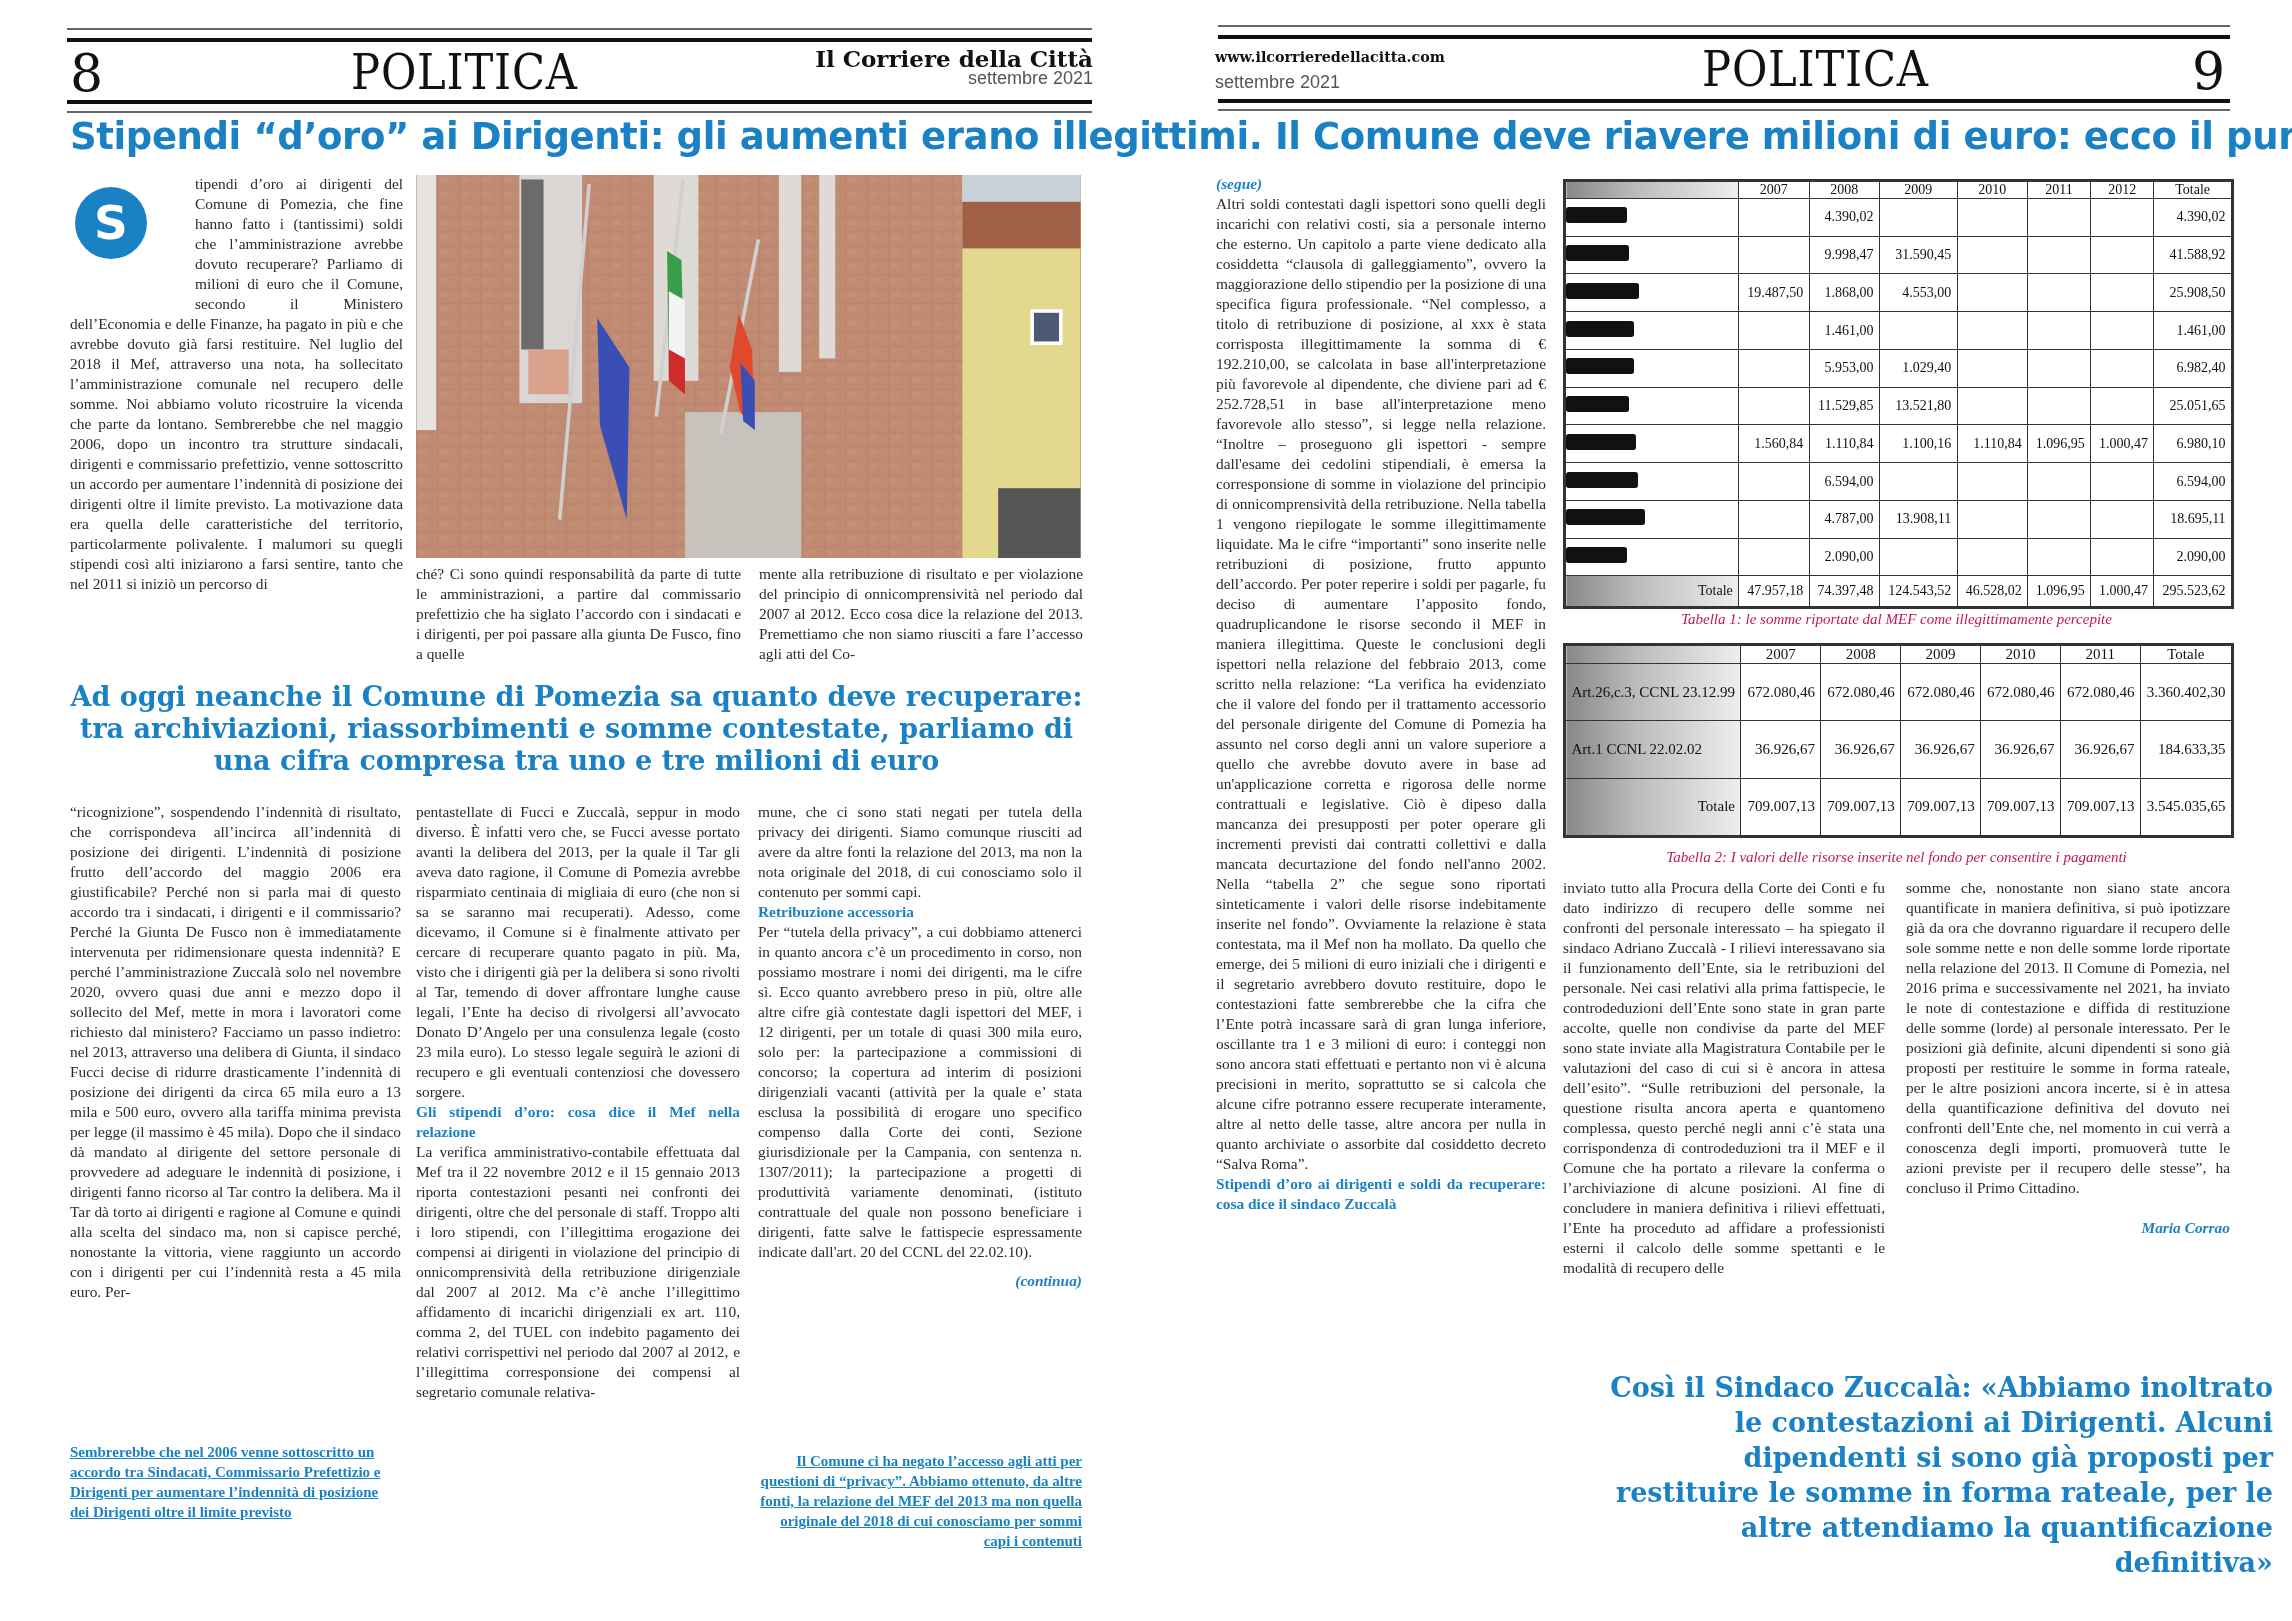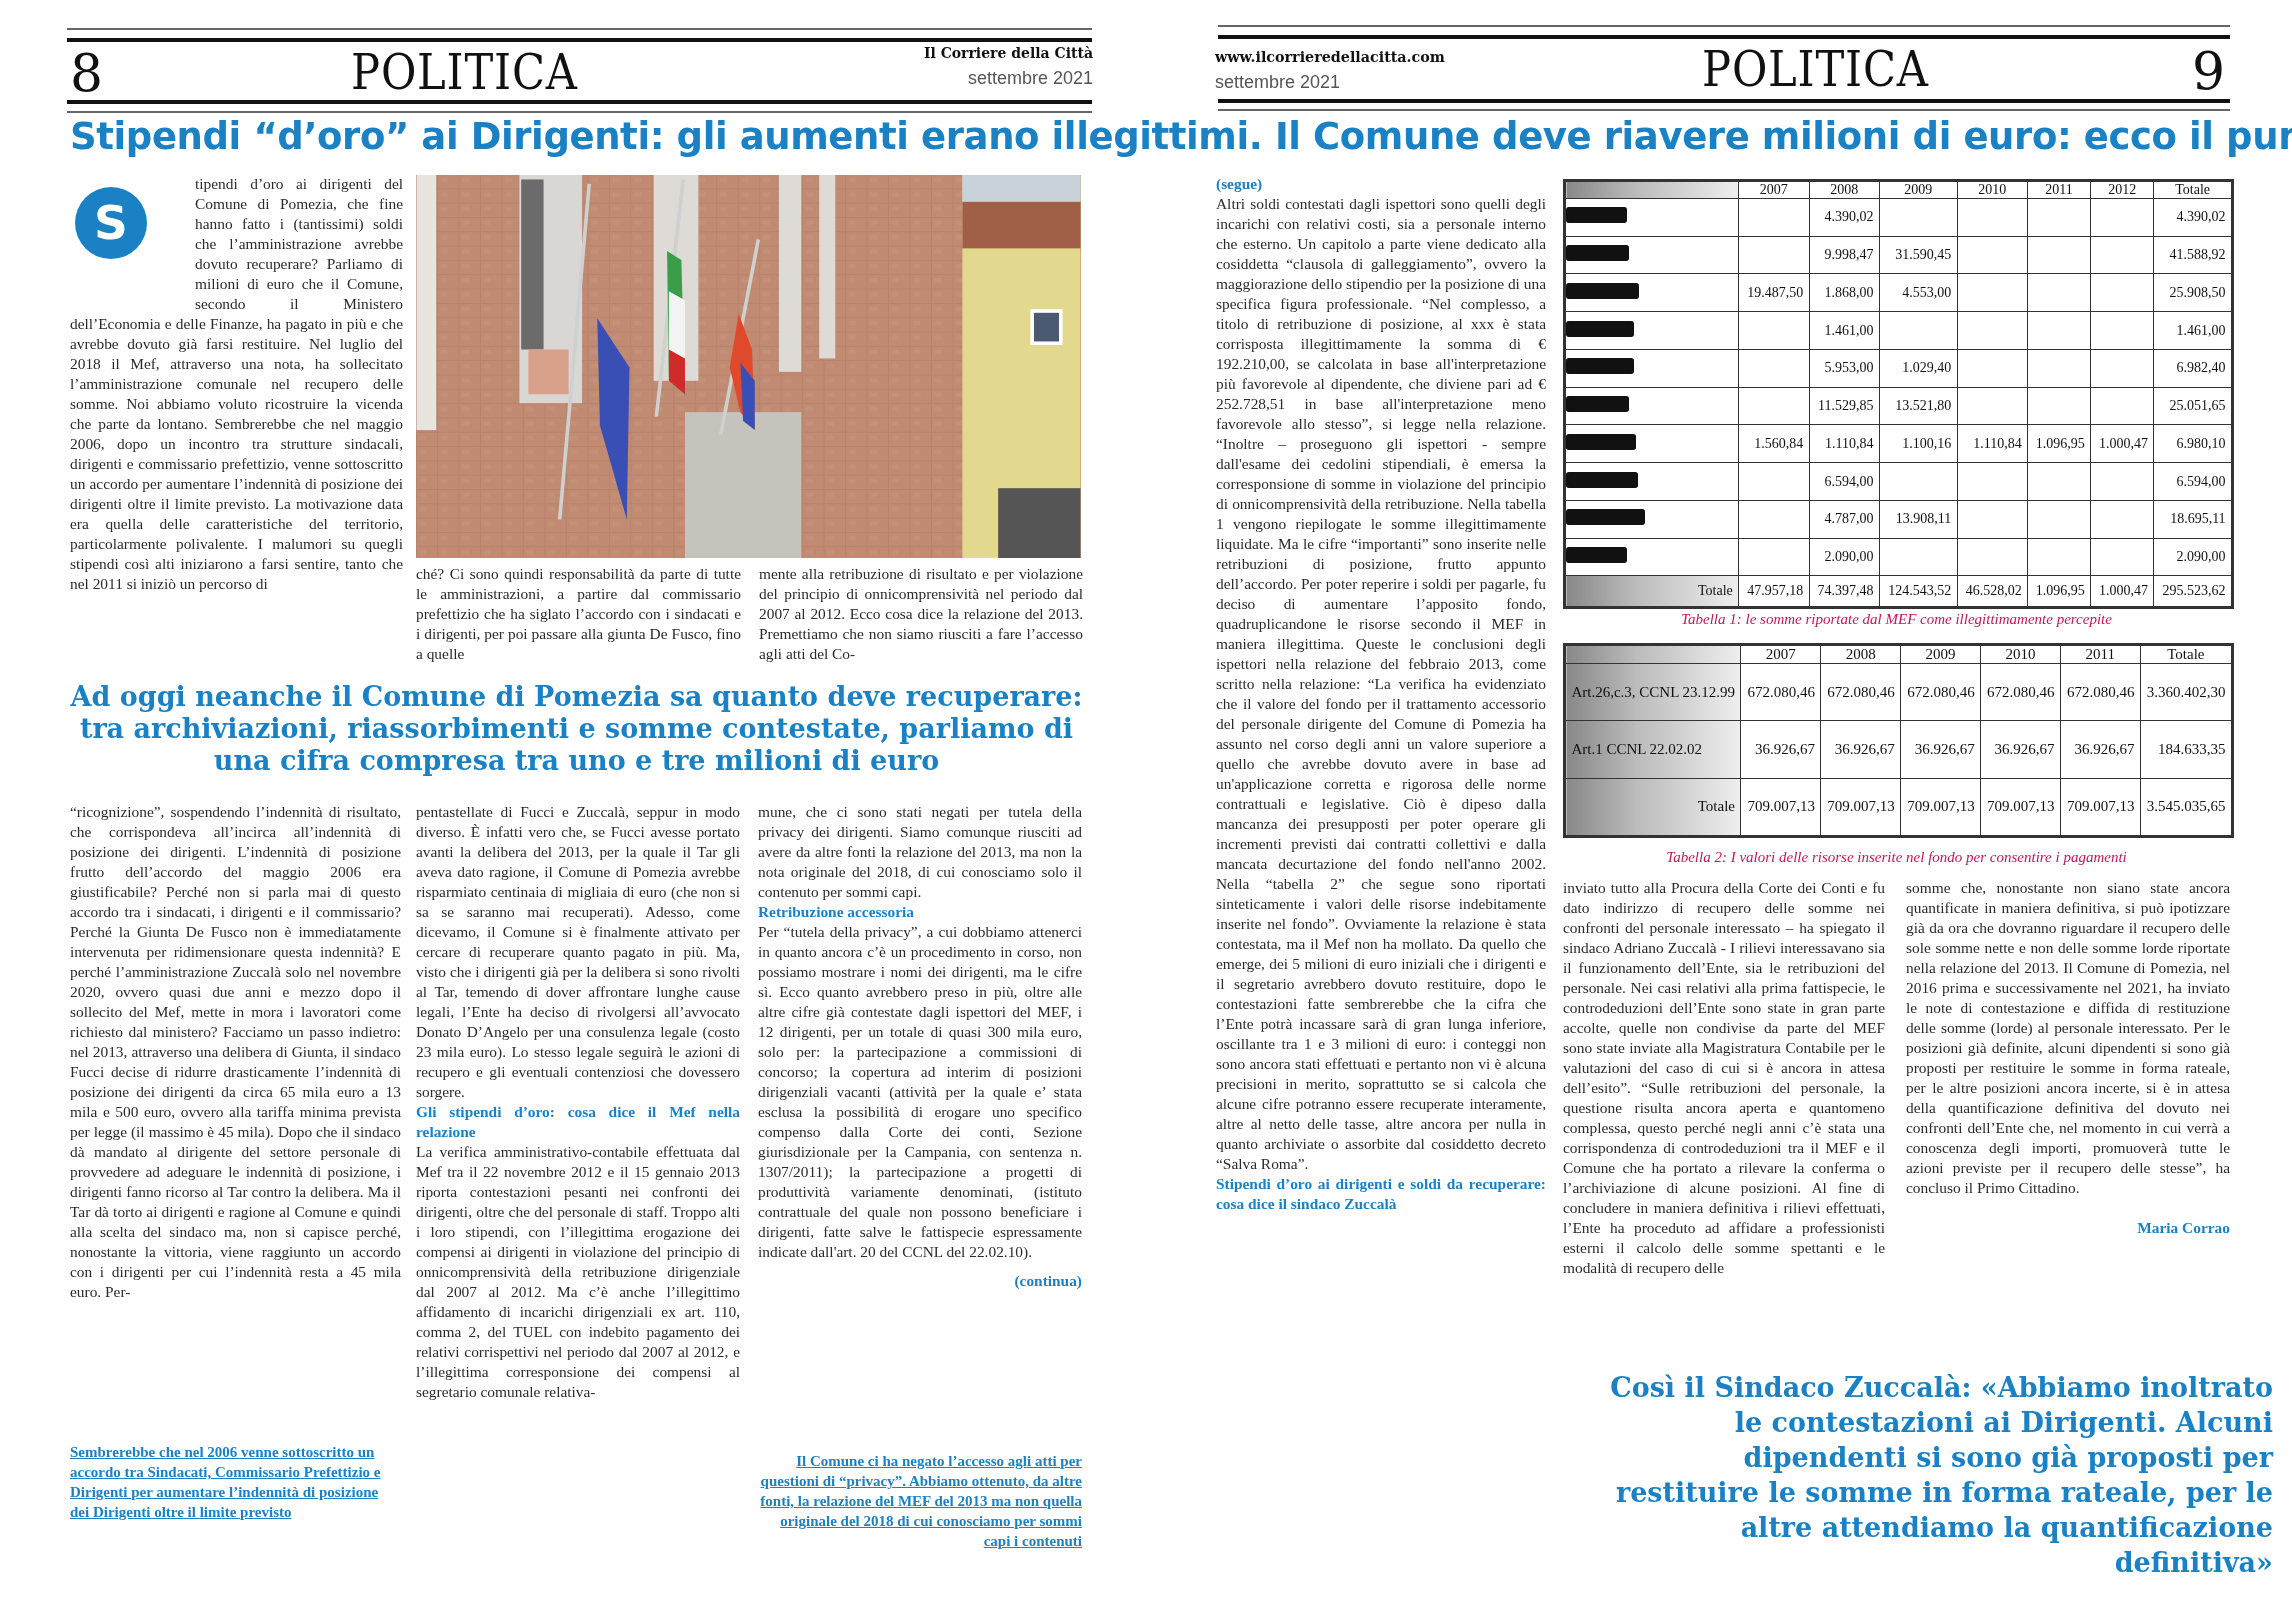--- a/index.html
+++ b/index.html
@@ -11,7 +11,7 @@
 
   .page-num { font-family: "DejaVu Serif", serif; font-size: 52px; font-weight: 300; color: #111; line-height: 1; }
   .section-title { font-family: "DejaVu Serif", serif; font-size: 48px; letter-spacing: 0.9px; color: #111; font-weight: normal; line-height: 1; transform: scaleX(0.9); transform-origin: left; }
-  .masthead { font-family: "DejaVu Serif", serif; font-weight: bold; font-size: 14px; color: #111; }
+  .masthead { font-family: "DejaVu Serif", serif; font-weight: bold; font-size: 23px; color: #111; }
   .date { font-family: "Liberation Sans", sans-serif; font-size: 18px; color: #555; }
   .url { font-family: "DejaVu Serif", serif; font-weight: bold; font-size: 14.3px; color: #111; }
 

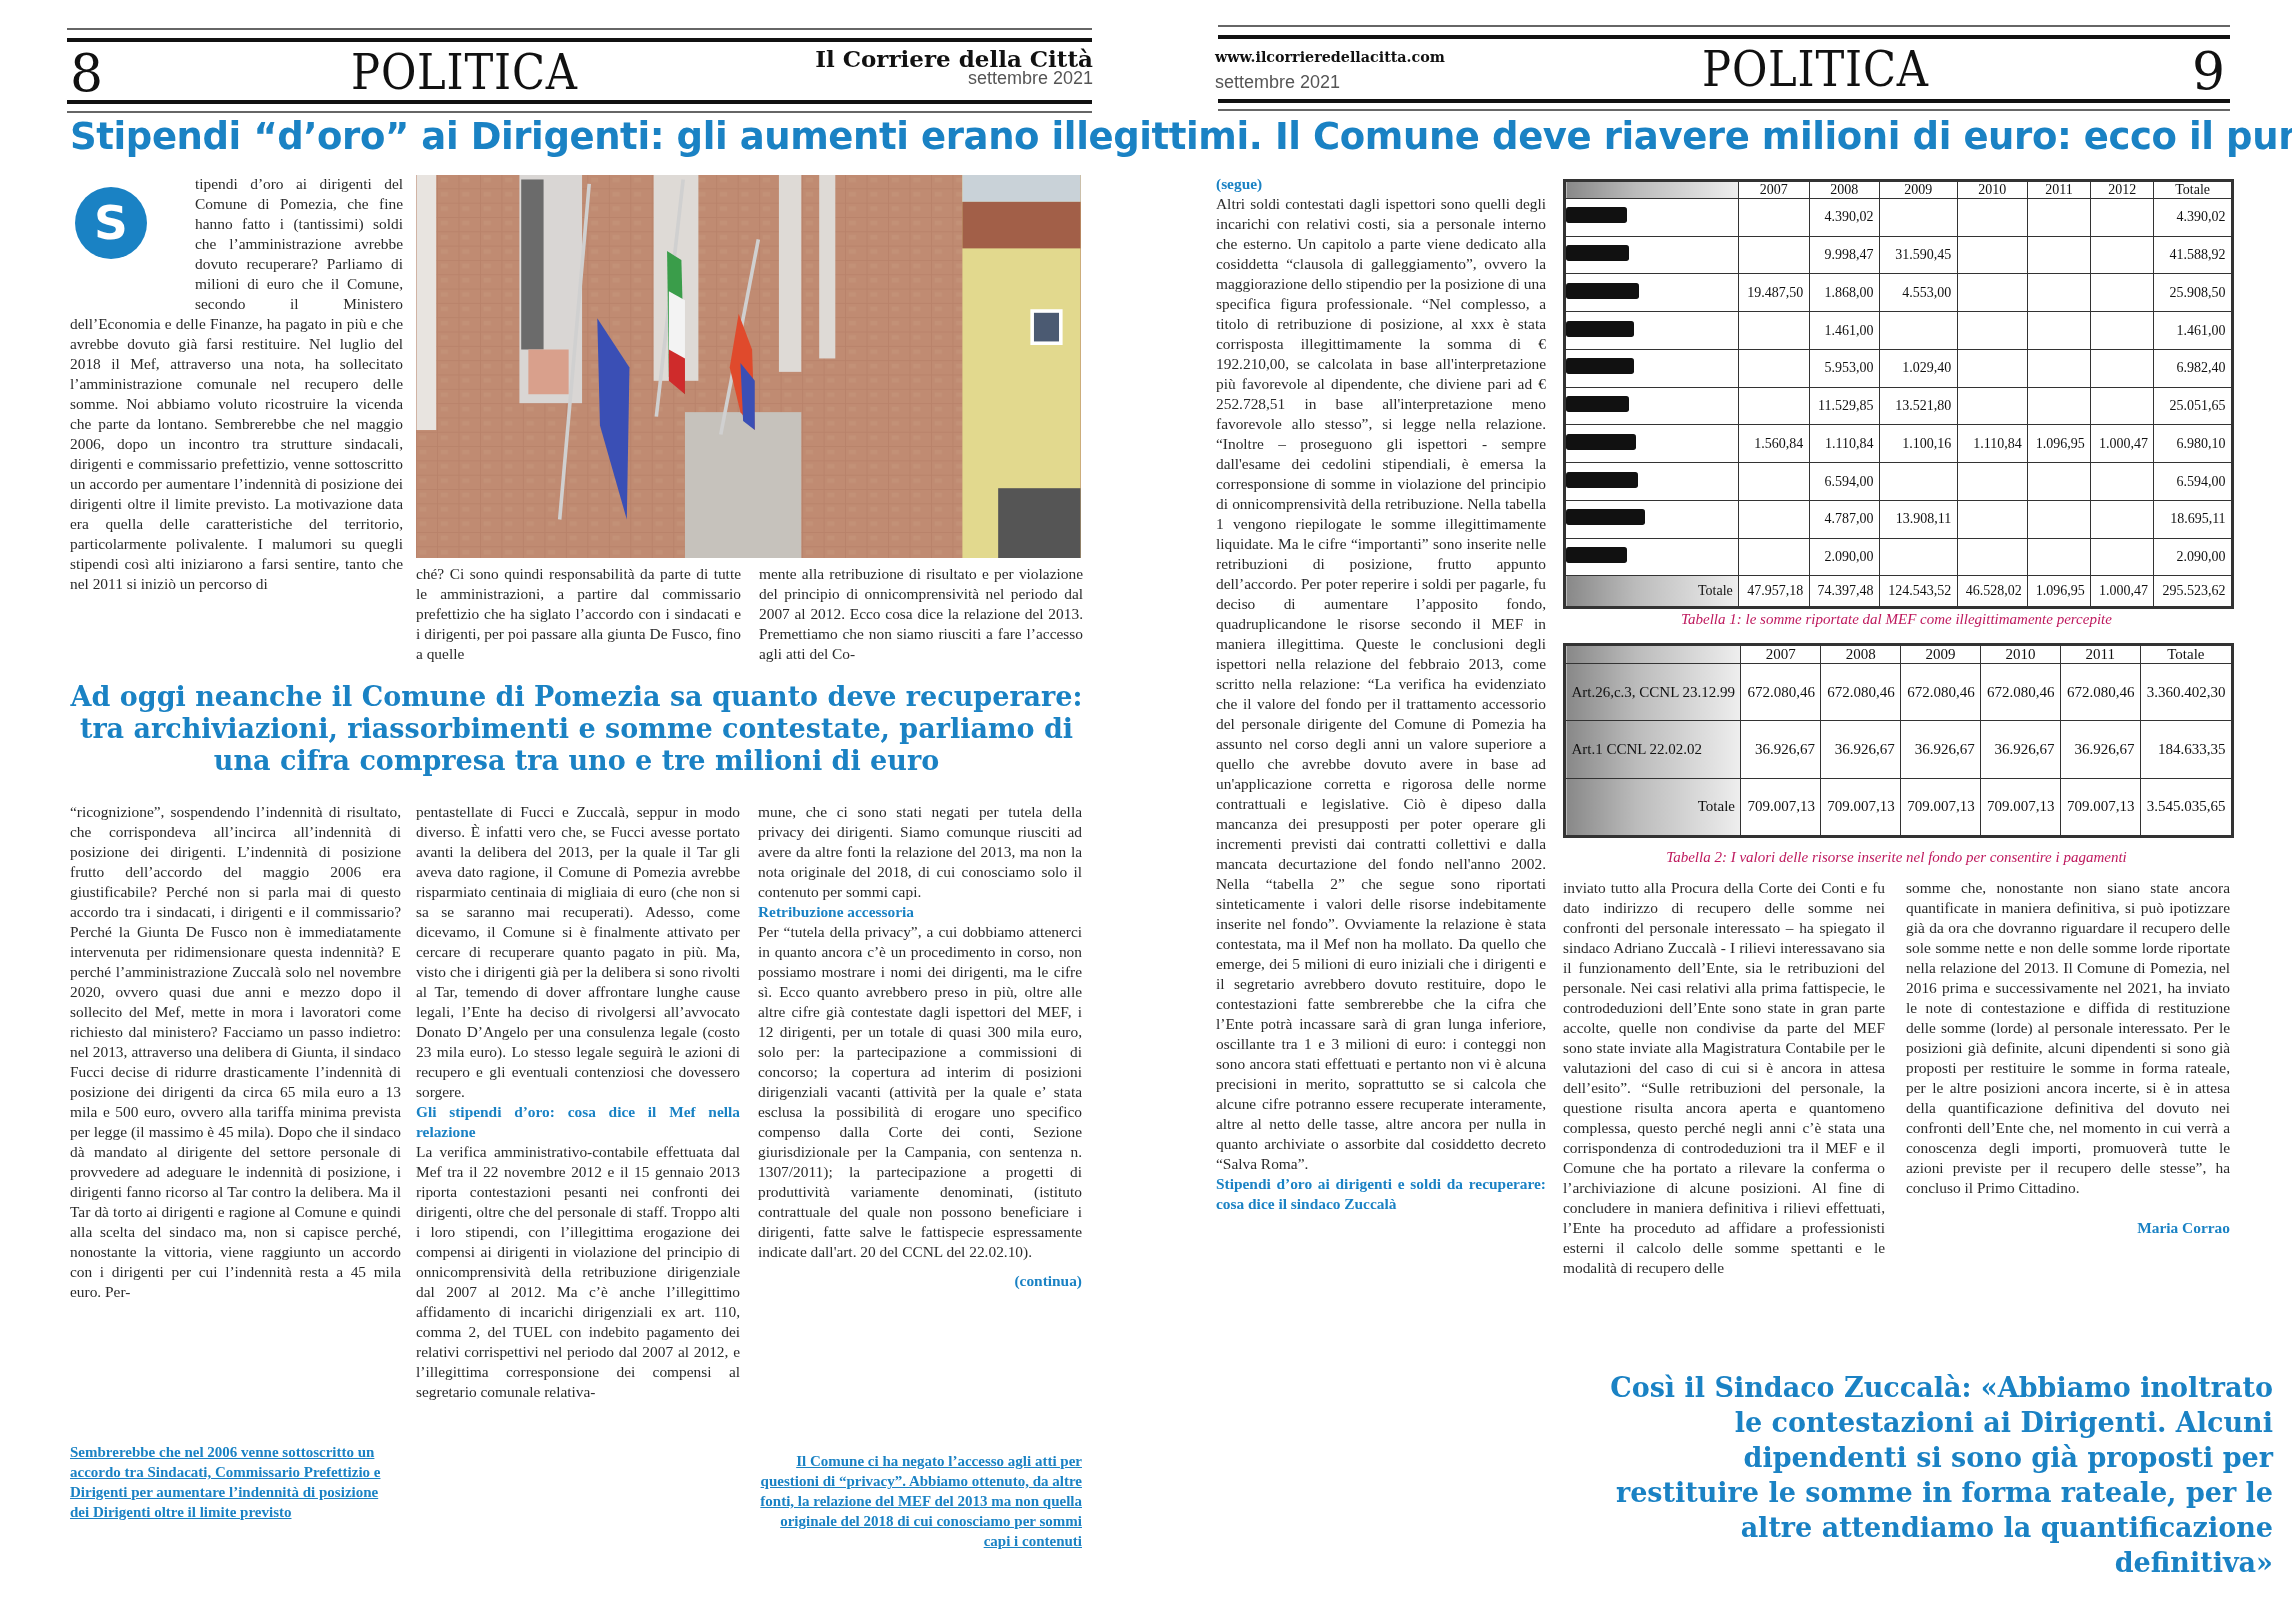--- a/index.html
+++ b/index.html
@@ -23,7 +23,7 @@
   .col p { margin: 0; }
   .inline-head { color: #1a82c4; font-weight: bold; display: block; }
   .note-link { font-weight: bold; color: #1a82c4; text-decoration: underline; font-size: 15px; line-height: 20px; }
-  .italic-blue { font-weight: bold; color: #1a82c4; }
+  .italic-blue { font-style: italic; font-weight: bold; color: #1a82c4; }
 
   .dropcap { position: absolute; width: 72px; height: 72px; border-radius: 50%; background: #1a82c4; color: #fff; font-family: "DejaVu Sans", sans-serif; font-weight: bold; font-size: 47px; line-height: 72px; text-align: center; }
 

